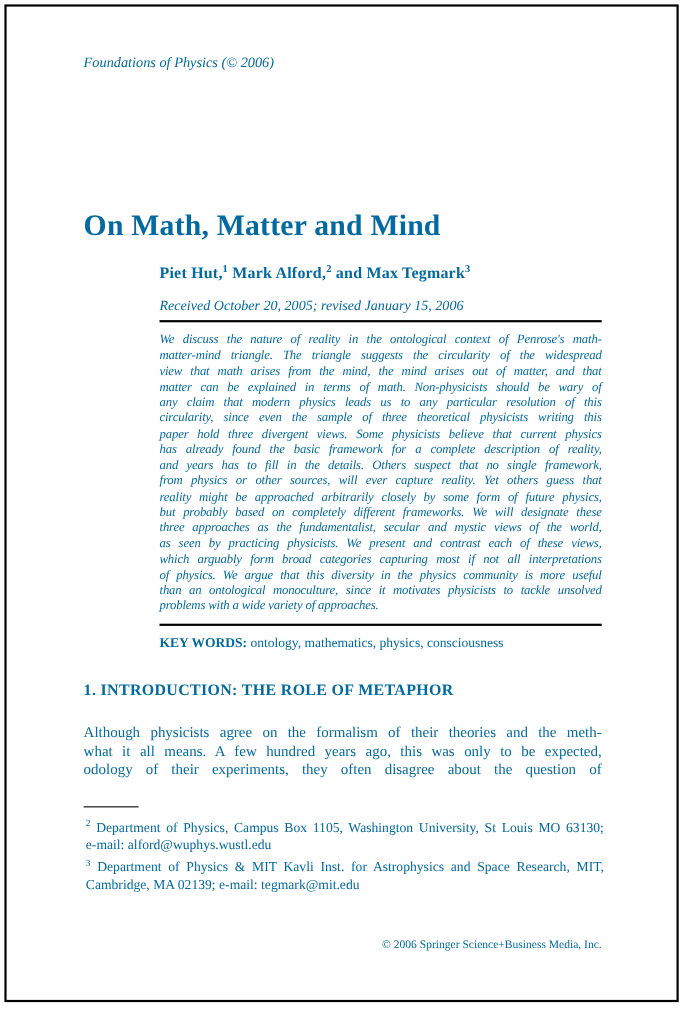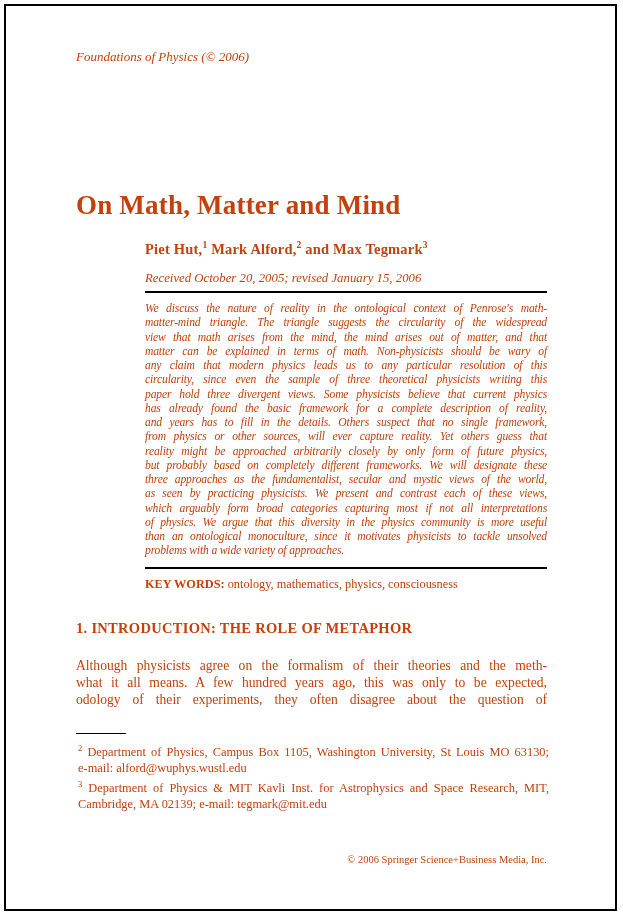--- a/index.html
+++ b/index.html
@@ -8,7 +8,7 @@
     width: 623px;
     height: 920px;
     background: #ffffff;
-    color: #c2410c;
+    color: #0369a1;
     font-family: "Liberation Serif", "DejaVu Serif", serif;
     overflow: hidden;
   }

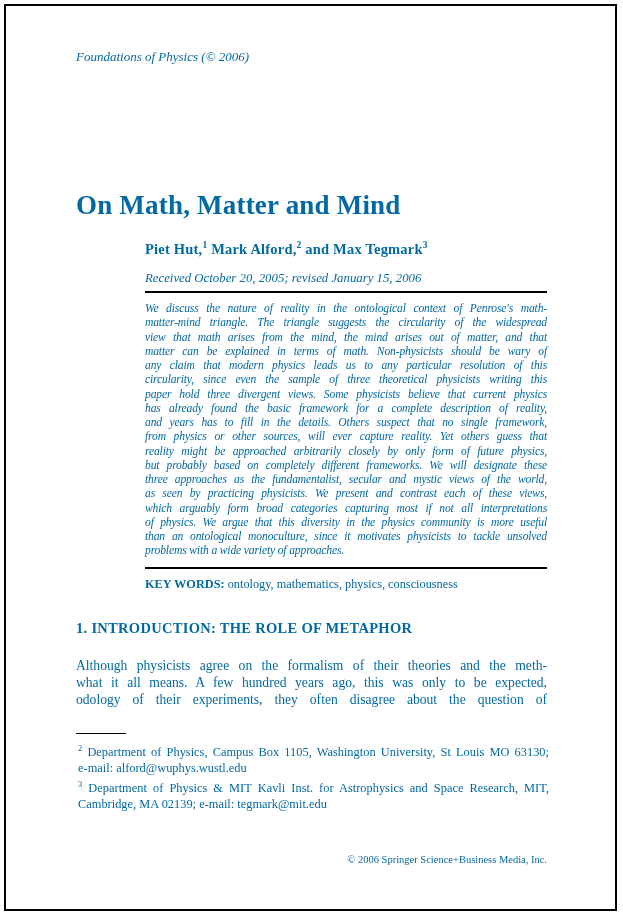--- a/index.html
+++ b/index.html
@@ -107,7 +107,7 @@
       <div class="jline">has already found the basic framework for a complete description of reality,</div>
       <div class="jline">and years has to fill in the details. Others suspect that no single framework,</div>
       <div class="jline">from physics or other sources, will ever capture reality. Yet others guess that</div>
-      <div class="jline">reality might be approached arbitrarily closely by only form of future physics,</div>
+      <div class="jline">reality might be approached arbitrarily closely by some form of future physics,</div>
       <div class="jline">but probably based on completely different frameworks. We will designate these</div>
       <div class="jline">three approaches as the fundamentalist, secular and mystic views of the world,</div>
       <div class="jline">as seen by practicing physicists. We present and contrast each of these views,</div>

